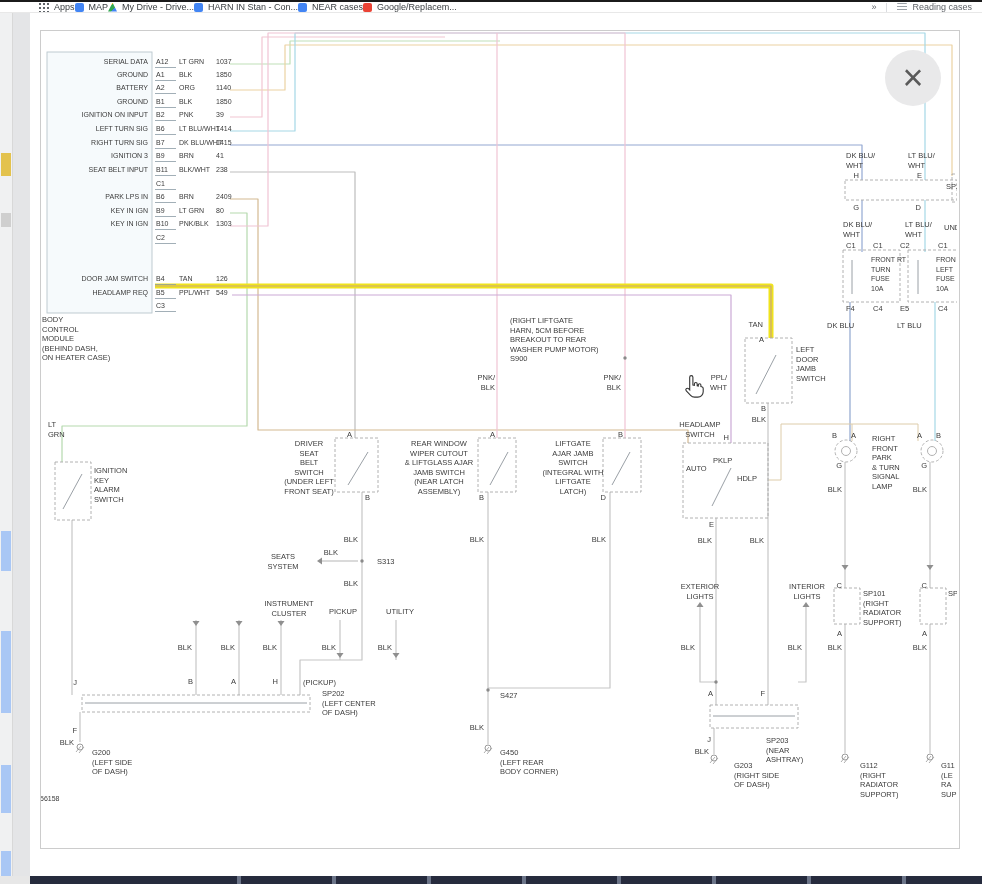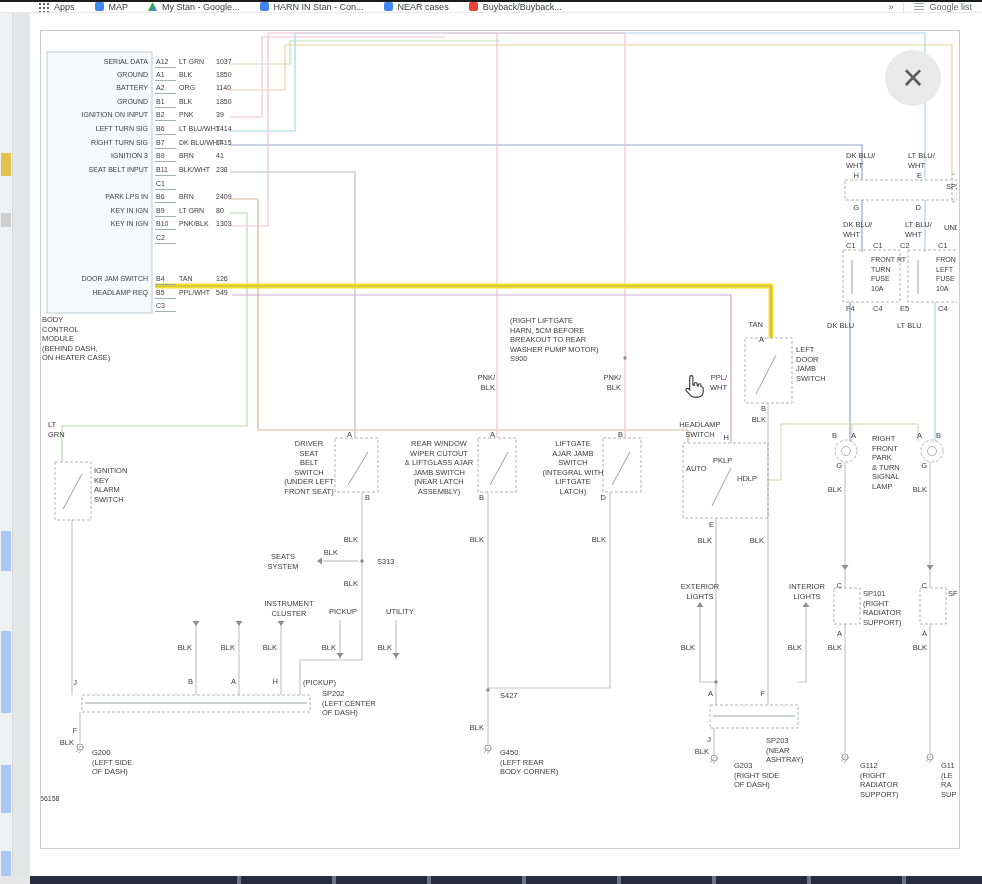--- a/index.html
+++ b/index.html
@@ -10,7 +10,7 @@
           border-top:2px solid #1b1b1b;border-bottom:1px solid #e8e8e8;box-sizing:border-box;
           display:flex;align-items:center;justify-content:space-between;z-index:30;
           font-size:9px;color:#3c4043;white-space:nowrap;overflow:hidden;padding:0 10px 0 38px;}
-  .bm-items{display:flex;align-items:flex-start;gap:20px;}
+  .bm-items{display:flex;align-items:center;}
   .bm{display:inline-flex;align-items:center;gap:5px;}
   .icon{width:9px;height:9px;display:inline-block;border-radius:2px;flex:none;}
   .apps-grid-icon{width:11px;height:11px;border-radius:0;background-image:radial-gradient(circle,#5f6368 1.1px,transparent 1.3px);background-size:4px 4px;}

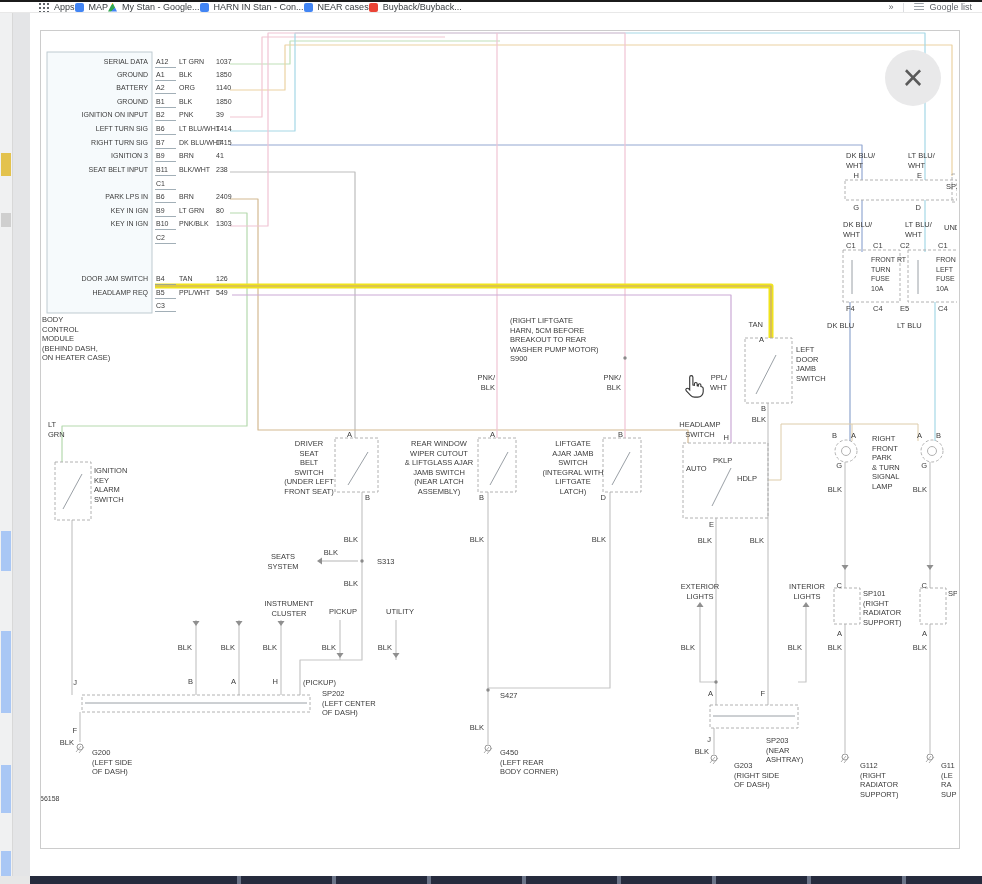--- a/index.html
+++ b/index.html
@@ -56,7 +56,7 @@
       </span>
       <span class="bm">
         <span class="icon drive-icon"></span>
-        <span>My Stan - Google...</span>
+        <span>My Drive - Drive...</span>
       </span>
       <span class="bm">
         <span class="icon doc-icon"></span>

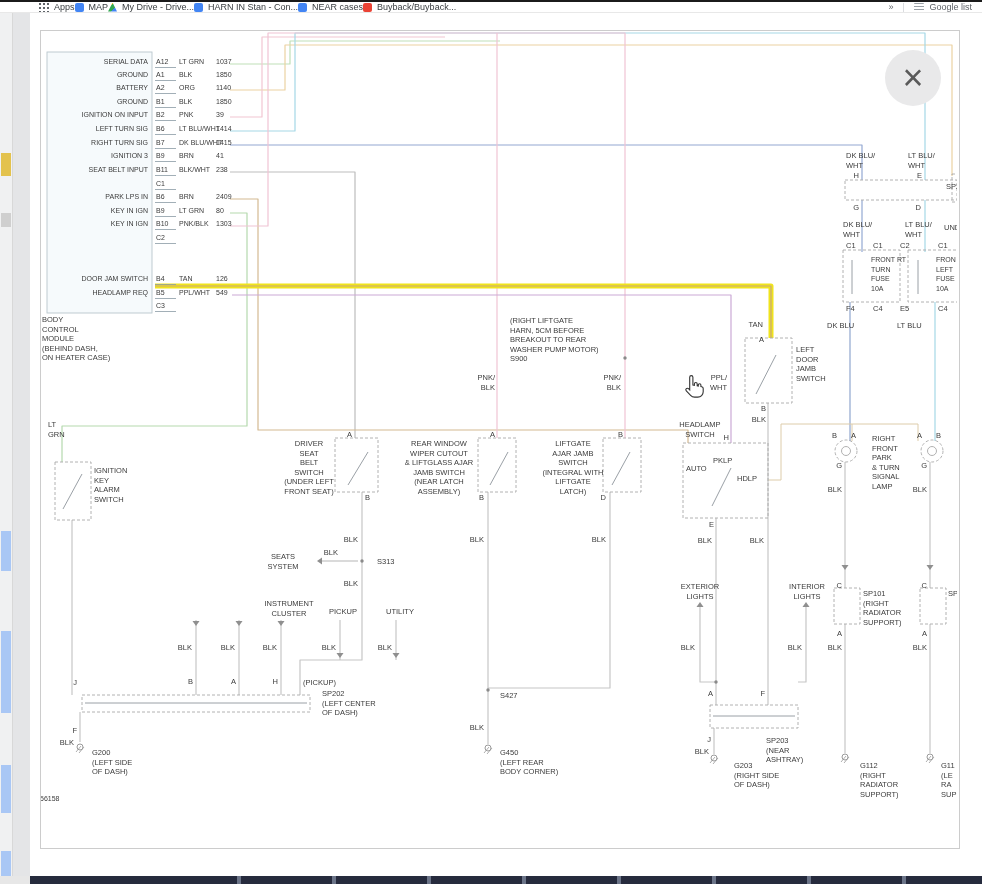--- a/index.html
+++ b/index.html
@@ -68,7 +68,7 @@
       </span>
       <span class="bm">
         <span class="icon buyback-icon"></span>
-        <span>Buyback/Buyback...</span>
+        <span>Google/Replacem...</span>
       </span>
     </div>
   <div class="bm-right">

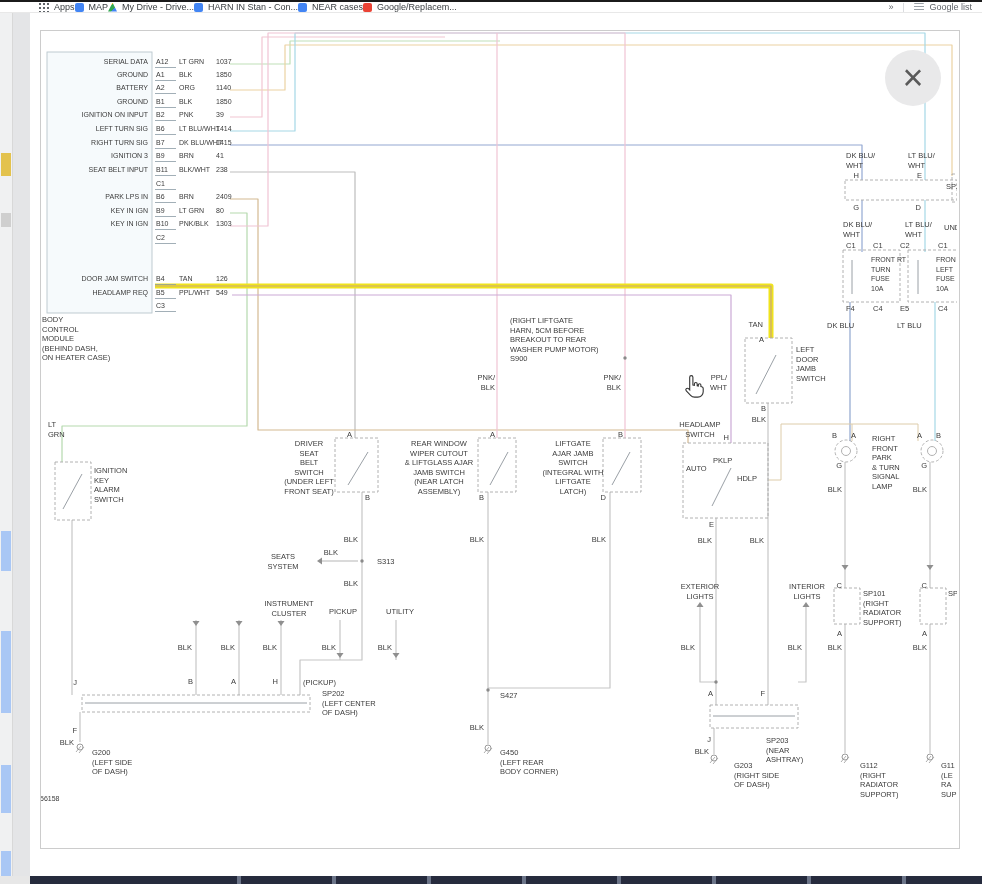--- a/index.html
+++ b/index.html
@@ -76,7 +76,7 @@
     <span class="sep"></span>
     <span class="bm">
         <span class="icon reading-icon"></span>
-        <span>Google list</span>
+        <span>Reading cases</span>
       </span>
   </div>
 </div>

